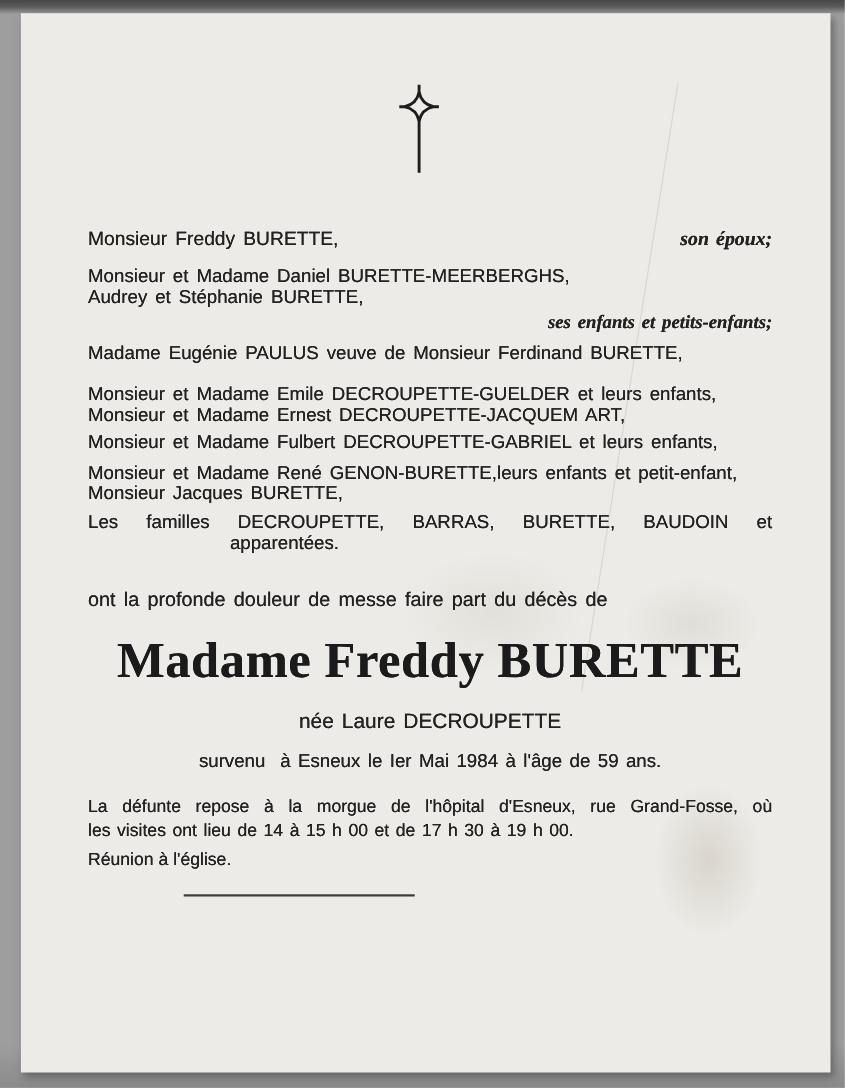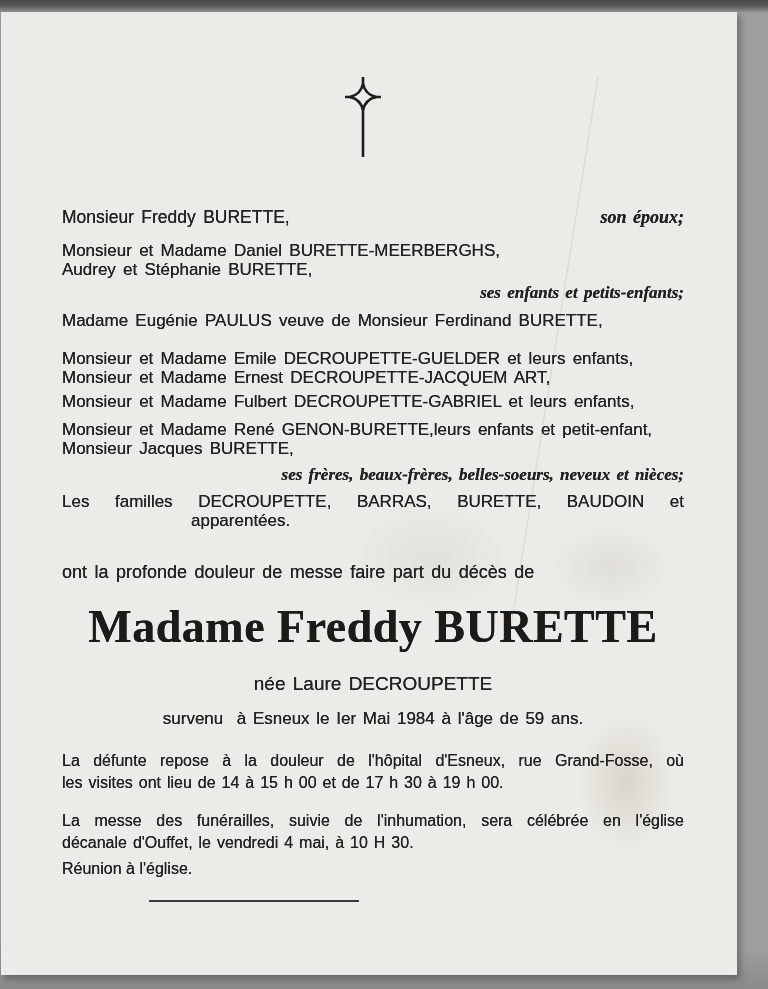--- a/index.html
+++ b/index.html
@@ -9,7 +9,7 @@
     font-family:"Liberation Sans",sans-serif;
   }
   .paper{
-    position:absolute;left:1px;top:12px;width:736px;height:963px;
+    position:absolute;left:19px;top:12px;width:736px;height:963px;
     background:
       radial-gradient(ellipse 70px 100px at 625px 770px, rgba(150,135,110,.22), transparent 70%),
       radial-gradient(ellipse 90px 60px at 610px 555px, rgba(150,140,120,.14), transparent 70%),

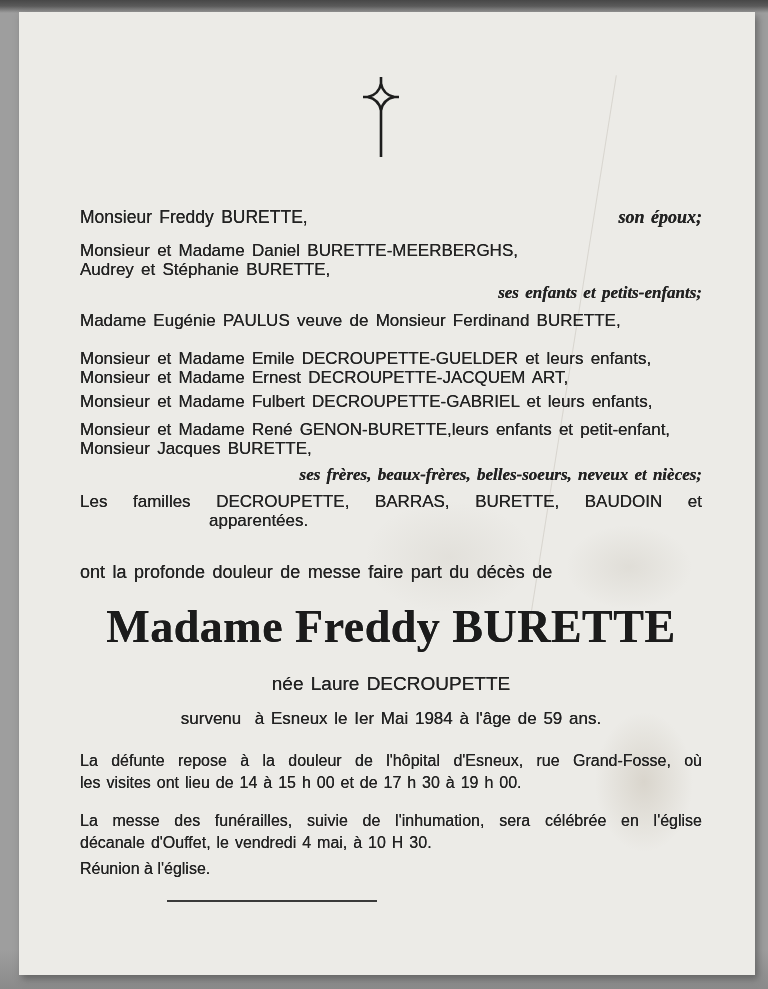--- a/index.html
+++ b/index.html
@@ -102,7 +102,6 @@
       <div class="name-line">Monsieur Jacques BURETTE,</div>
     </div>
 
-    <div class="rel rel2">ses frères, beaux-frères, belles-soeurs, neveux et nièces;</div>
 
     <div class="fam1">Les familles DECROUPETTE, BARRAS, BURETTE, BAUDOIN et</div>
     <div class="fam2">apparentées.</div>

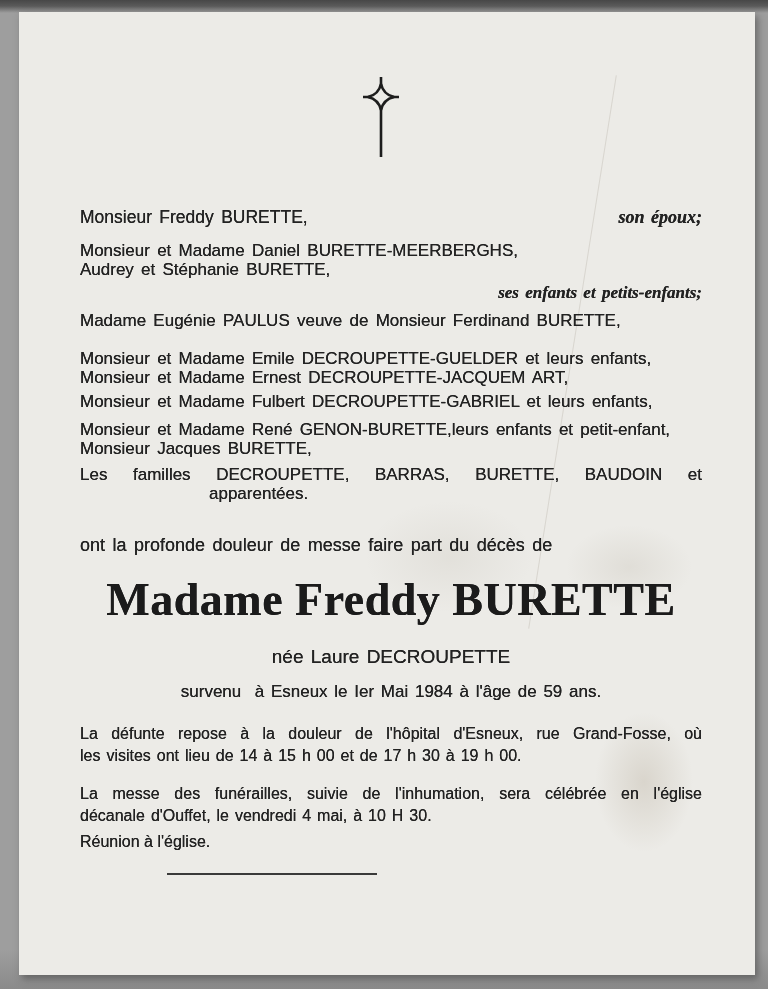--- a/index.html
+++ b/index.html
@@ -113,7 +113,7 @@
     <div class="death">survenu  à Esneux le Ier Mai 1984 à l'âge de 59 ans.</div>
 
     <div class="para">
-      <div class="just">La défunte repose à la douleur de l'hôpital d'Esneux, rue Grand-Fosse, où</div>
+      <div class="just">La défunte repose à la morgue de l'hôpital d'Esneux, rue Grand-Fosse, où</div>
       <div>les visites ont lieu de 14 à 15 h 00 et de 17 h 30 à 19 h 00.</div>
     </div>
 

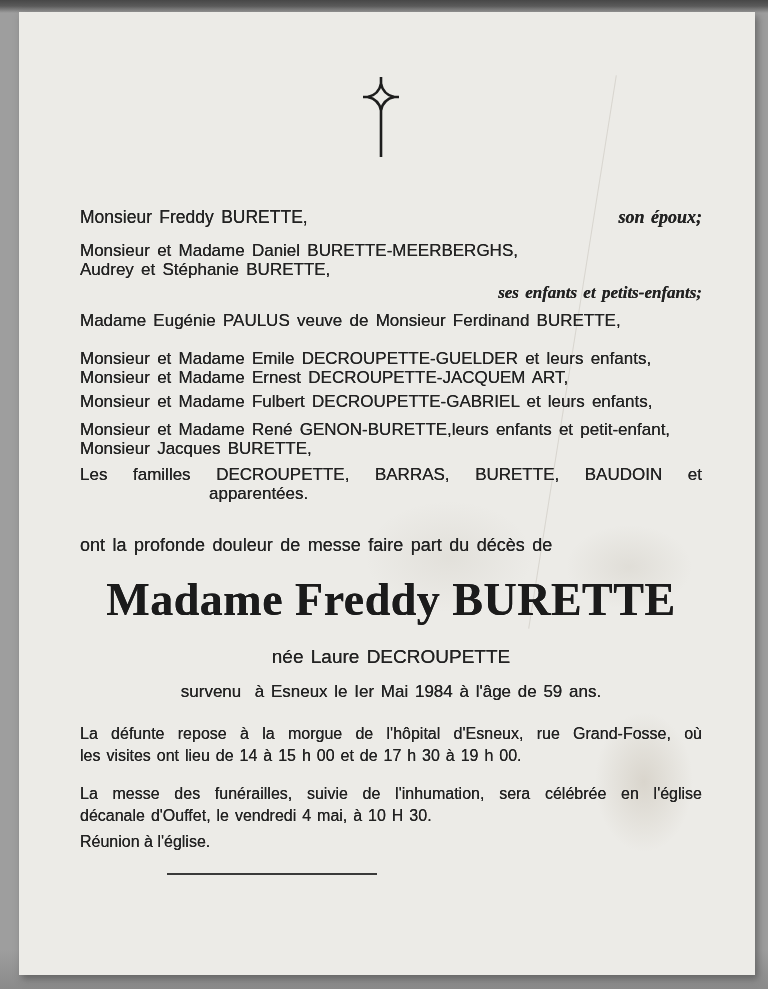--- a/index.html
+++ b/index.html
@@ -117,10 +117,6 @@
       <div>les visites ont lieu de 14 à 15 h 00 et de 17 h 30 à 19 h 00.</div>
     </div>
 
-    <div class="para p2">
-      <div class="just">La messe des funérailles, suivie de l'inhumation, sera célébrée en l'église</div>
-      <div>décanale d'Ouffet, le vendredi 4 mai, à 10 H 30.</div>
-    </div>
 
     <div class="meeting">Réunion à l'église.</div>
 

